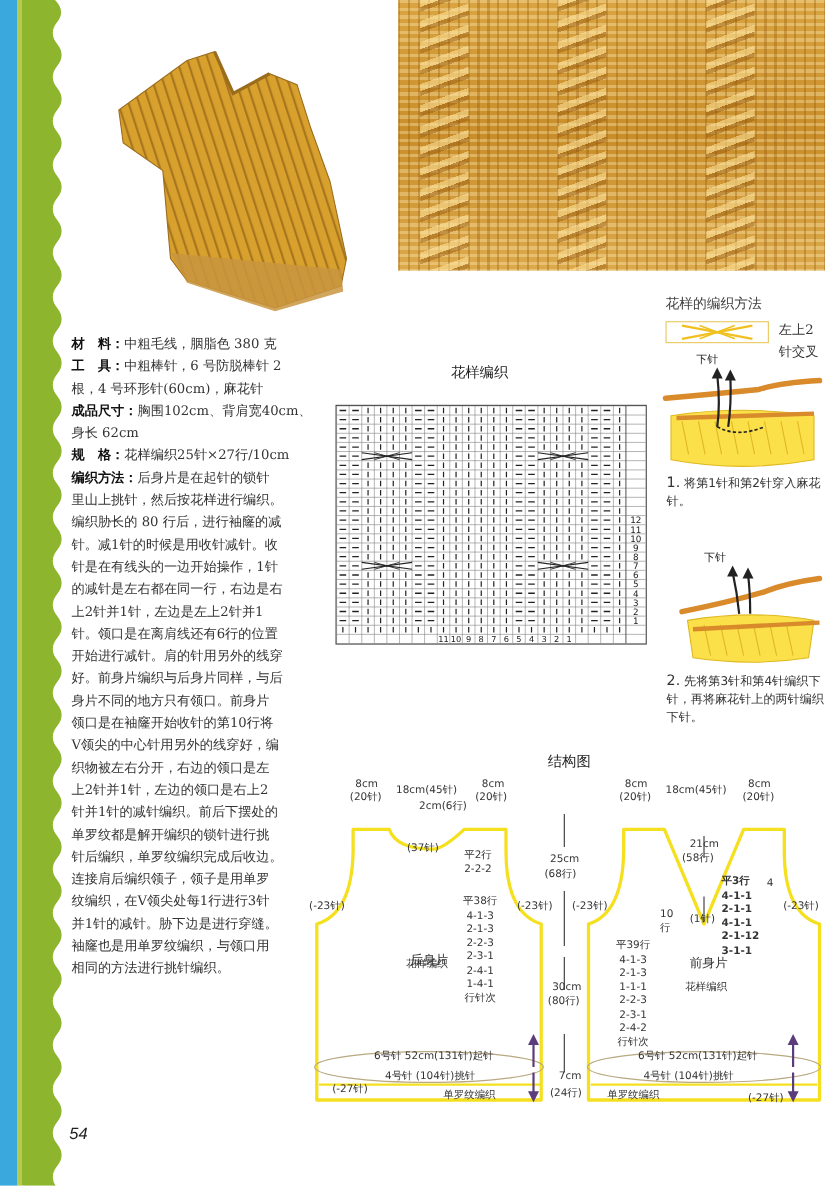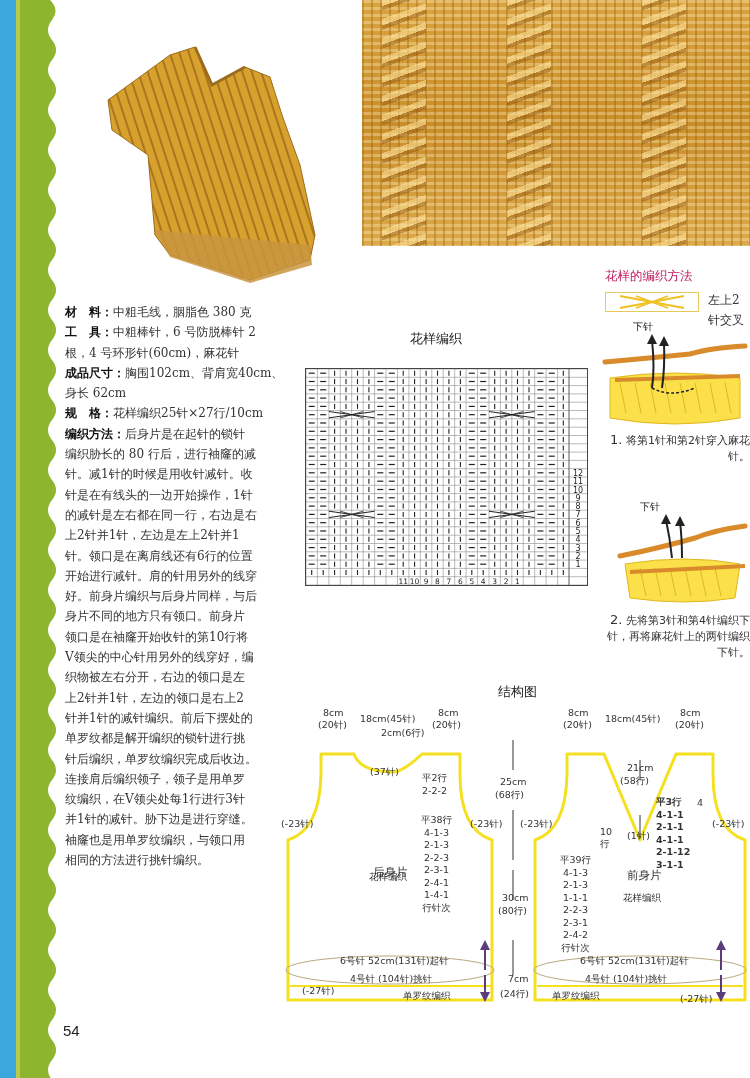--- a/index.html
+++ b/index.html
@@ -36,7 +36,7 @@
   .chart-grid svg { display: block; }
 
   
-  .tech-title { position: absolute; left: 605px; top: 268px; font-size: 12.5px; color: #be185d; }
+  .tech-title { position: absolute; left: 605px; top: 268px; font-size: 12.5px; color: #404040; }
   .tech-symbol { position: absolute; left: 605px; top: 292px; width: 94px; height: 20px; border: 1px solid #e8c85a; }
   .tech-symbol-label { position: absolute; left: 708px; top: 290px; width: 42px; font-size: 12px; line-height: 20px; color: #333; font-family: "DejaVu Serif", serif; }
   .illus { position: absolute; }

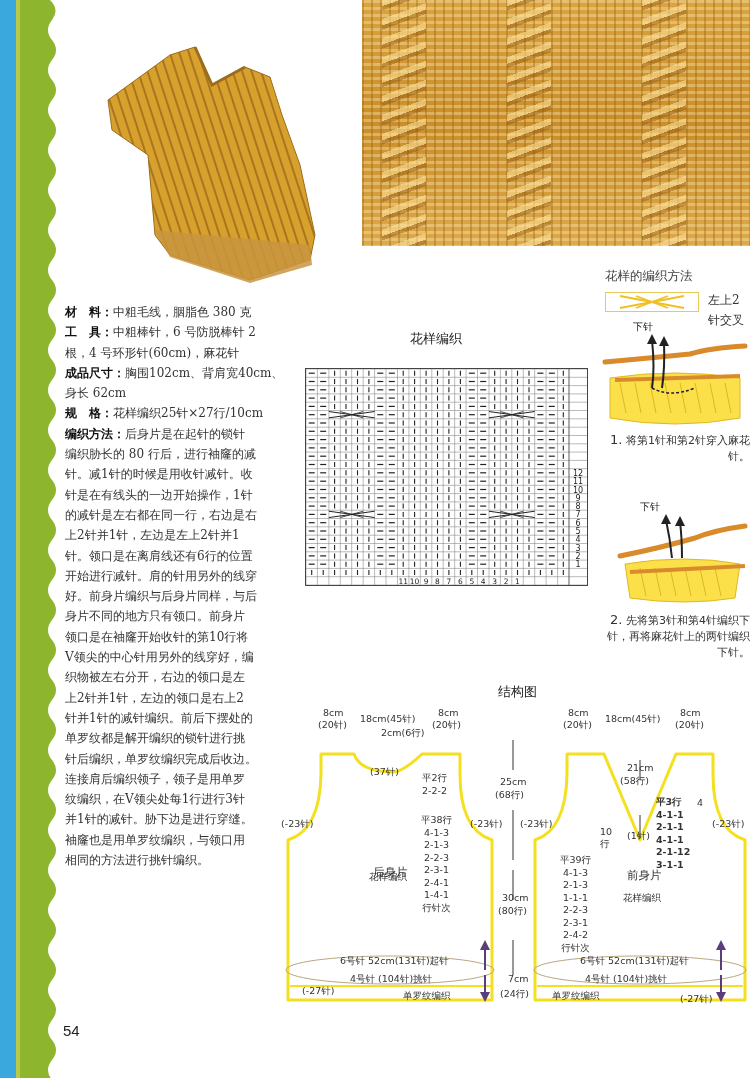--- a/index.html
+++ b/index.html
@@ -41,7 +41,7 @@
   .tech-symbol-label { position: absolute; left: 708px; top: 290px; width: 42px; font-size: 12px; line-height: 20px; color: #333; font-family: "DejaVu Serif", serif; }
   .illus { position: absolute; }
   .illus .needle-label { position: absolute; font-size: 10px; color: #222; }
-  .step-text { position: absolute; left: 606px; width: 144px; font-size: 11px; line-height: 16px; color: #333; text-align: right; }
+  .step-text { position: absolute; left: 606px; width: 144px; font-size: 11px; line-height: 16px; color: #333; }
   .step-text .num { font-size: 13px; }
 
   

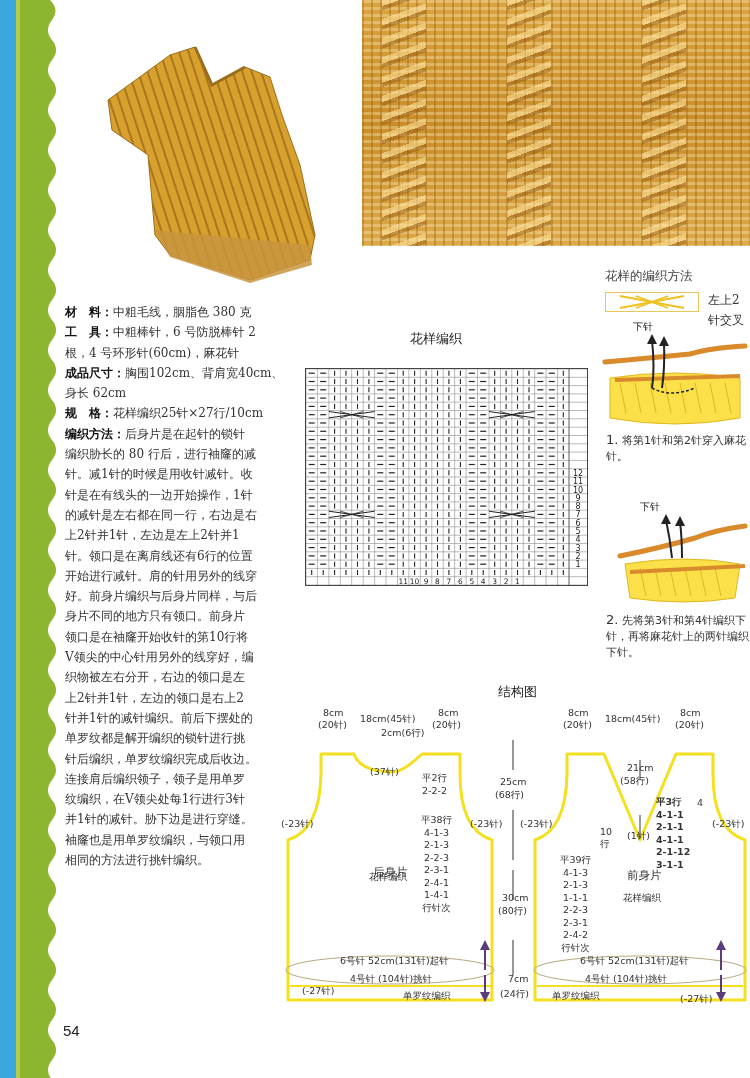--- a/index.html
+++ b/index.html
@@ -102,6 +102,7 @@
   <div class="row">
     <span class="lbl">编织方法：</span><span>后身片是在起针的锁针</span>
   </div>
+  <div class="row">里山上挑针，然后按花样进行编织。</div>
   <div class="row">编织胁长的 80 行后，进行袖窿的减</div>
   <div class="row">针。减1针的时候是用收针减针。收</div>
   <div class="row">针是在有线头的一边开始操作，1针</div>

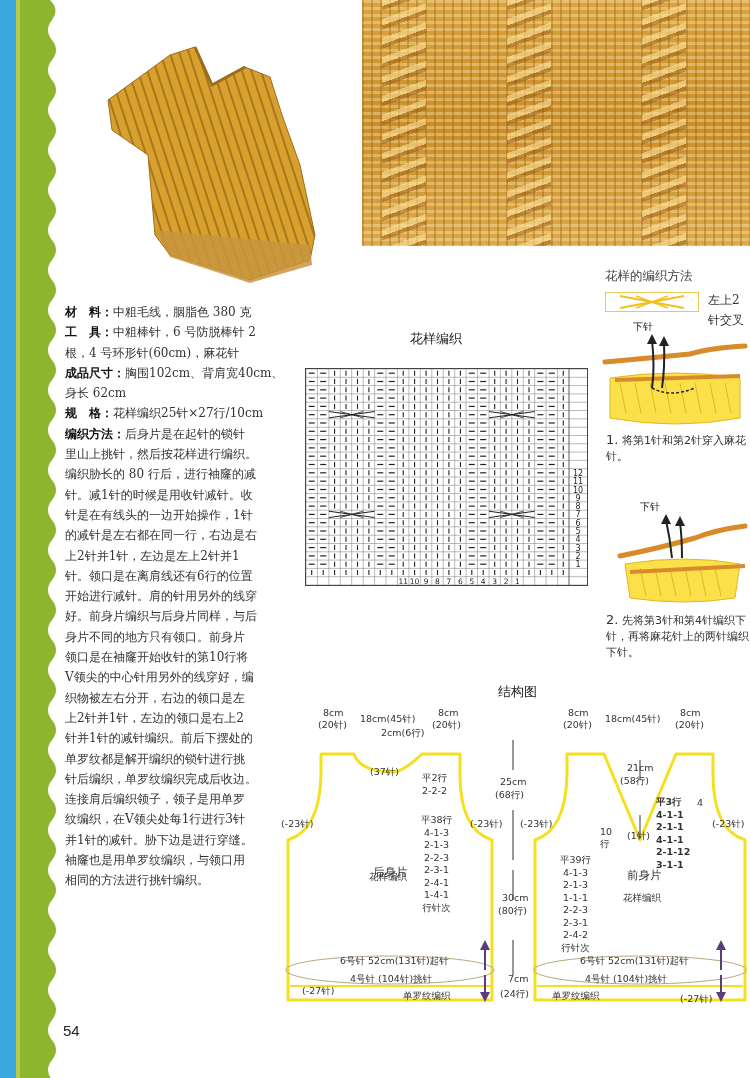--- a/index.html
+++ b/index.html
@@ -12,7 +12,7 @@
   .border-green { position: absolute; left: 20px; top: 0; width: 40px; height: 1078px; }
   .border-green svg { display: block; }
 
-  .page-number { position: absolute; left: 63px; top: 1022px; font-size: 15px; font-family: "Liberation Sans", sans-serif; color: #222; }
+  .page-number { position: absolute; left: 63px; top: 1022px; font-size: 15px; font-family: "Liberation Sans", sans-serif; color: #222; font-style: italic; }
 
   
   .vest-photo { position: absolute; left: 100px; top: 45px; width: 230px; height: 240px; }

